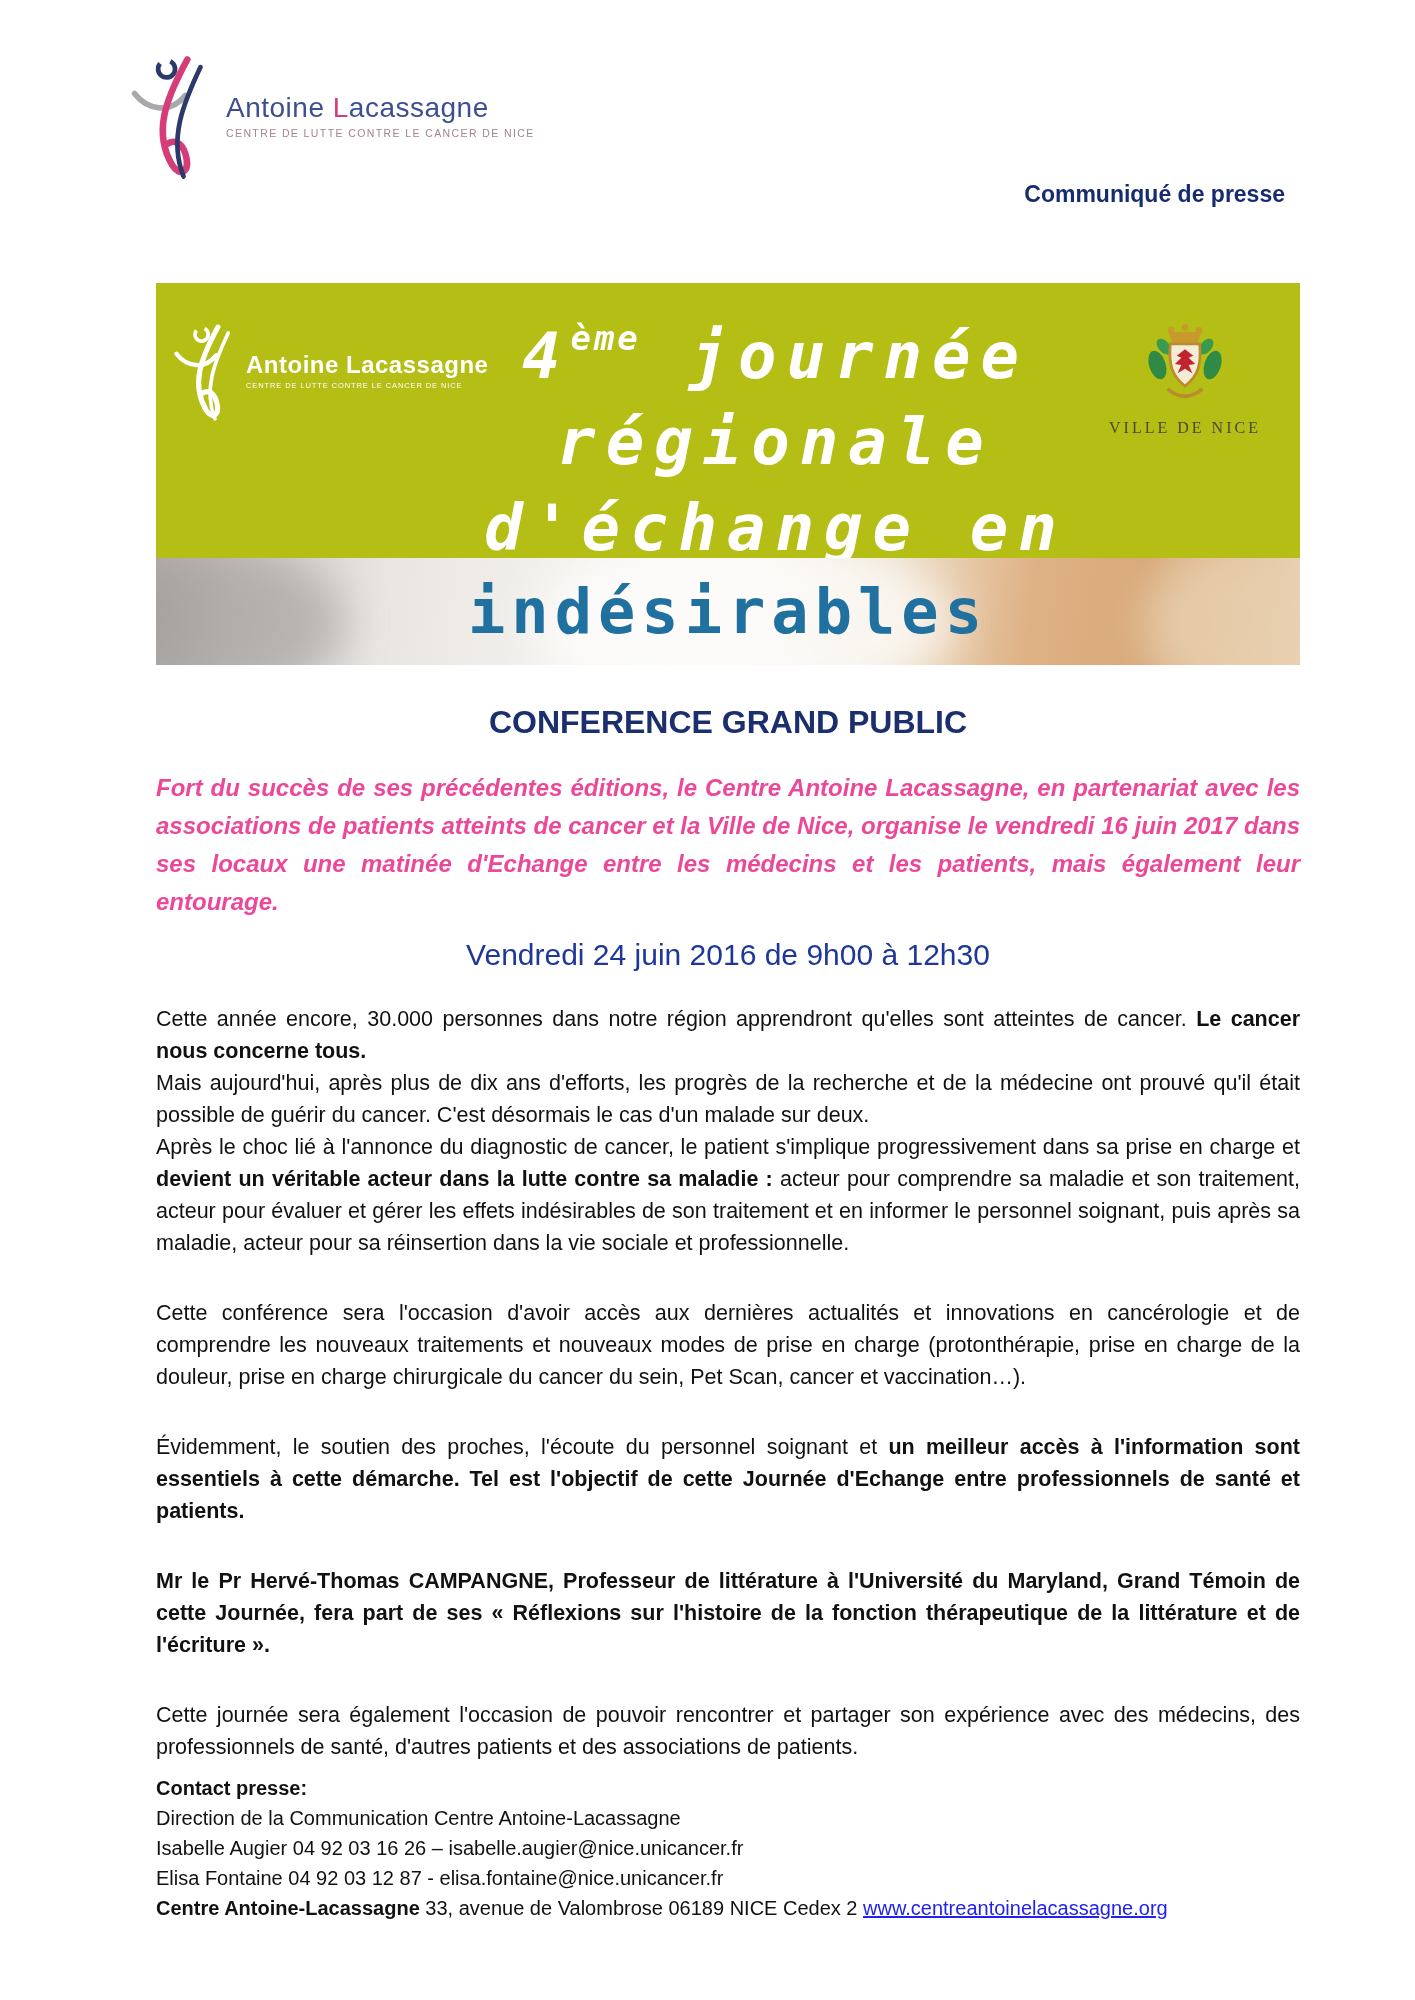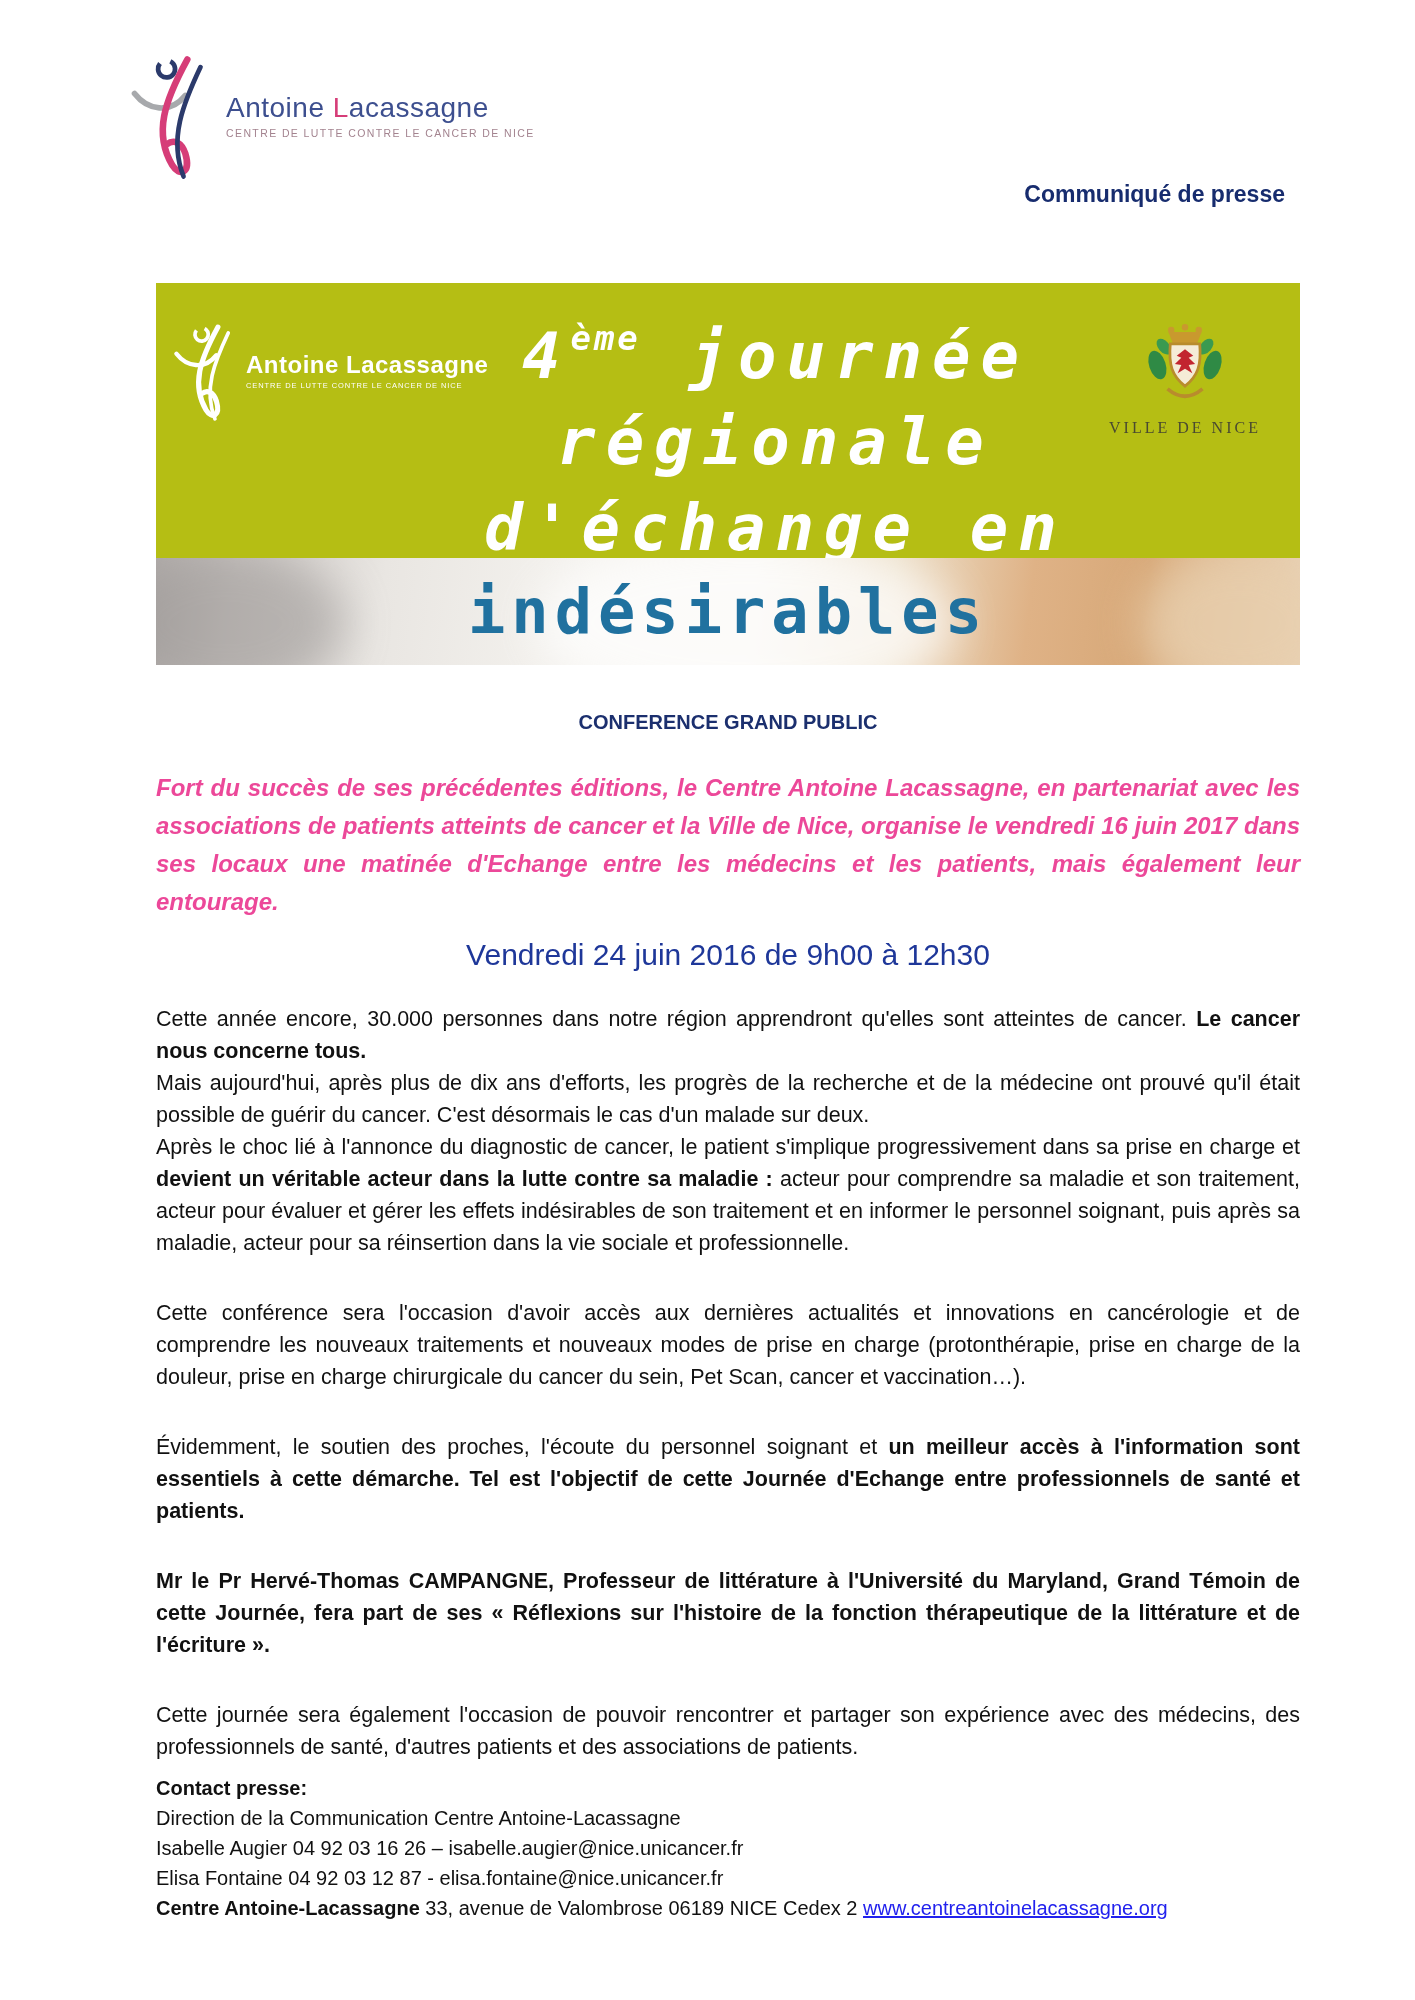--- a/index.html
+++ b/index.html
@@ -53,7 +53,7 @@
 
   
   .main { position:absolute; left:133px; top:705px; width:1144px; }
-  .conf-heading { text-align:center; font-size:20px; line-height:34px; font-weight:bold; color:#1b2f6e; margin-bottom:30px; }
+  .conf-heading { text-align:center; font-size:32px; line-height:34px; font-weight:bold; color:#1b2f6e; margin-bottom:30px; }
   .intro { font-size:24px; line-height:38px; font-weight:bold; font-style:italic; text-align:justify; color:#ec4899; margin-bottom:16px; }
   .date-heading { text-align:center; font-size:30px; line-height:36px; font-weight:normal; color:#1e3799; margin-bottom:30px; }
   .body-block p { font-size:21.5px; line-height:32px; text-align:justify; color:#111; }

